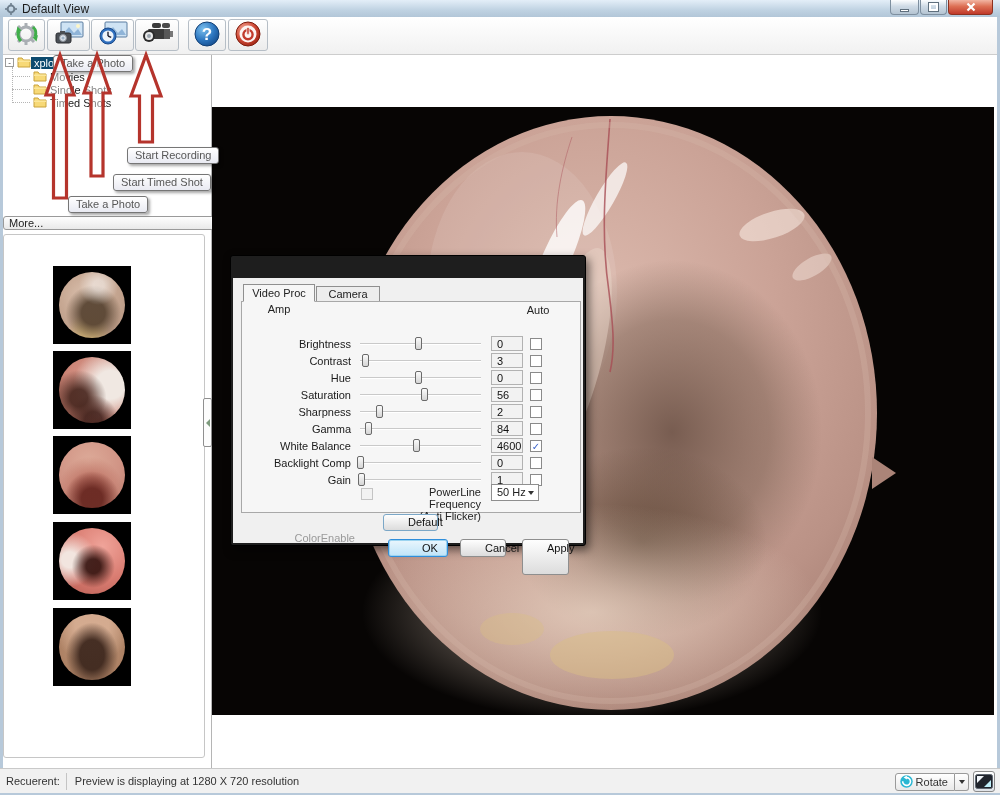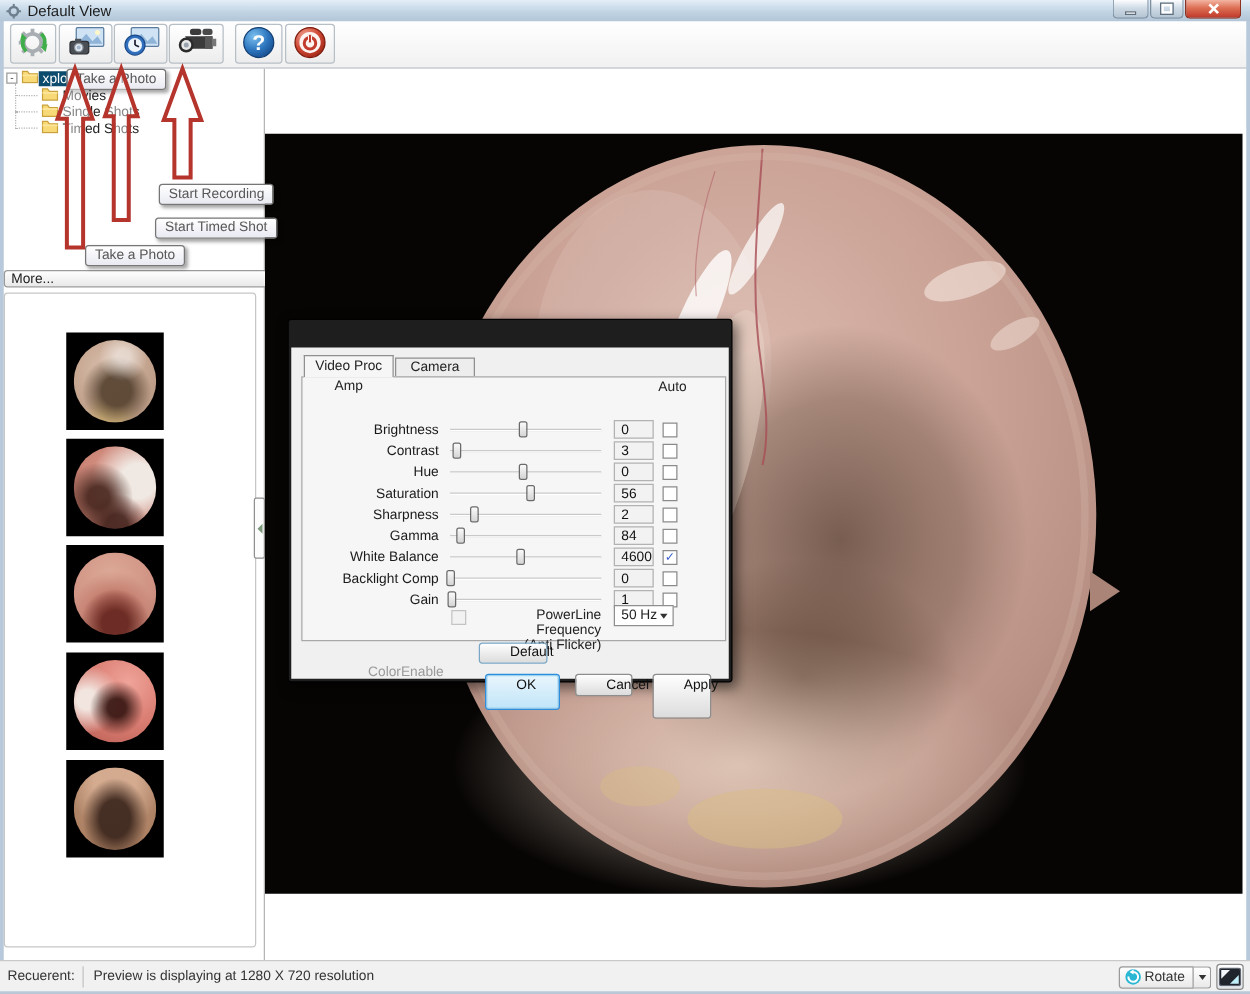--- a/index.html
+++ b/index.html
@@ -363,7 +363,7 @@
 
   <div class="tooltip" style="left:53px; top:55px;">Take a Photo</div>
   <div class="tooltip" style="left:127px; top:147px;">Start Recording</div>
-  <div class="tooltip" style="left:124px; top:174px;">Start Timed Shot</div>
+  <div class="tooltip" style="left:113px; top:174px;">Start Timed Shot</div>
   <div class="tooltip" style="left:68px; top:196px;">Take a Photo</div>
 
   <svg class="arrowsvg" width="220" height="280" viewBox="0 0 220 280">

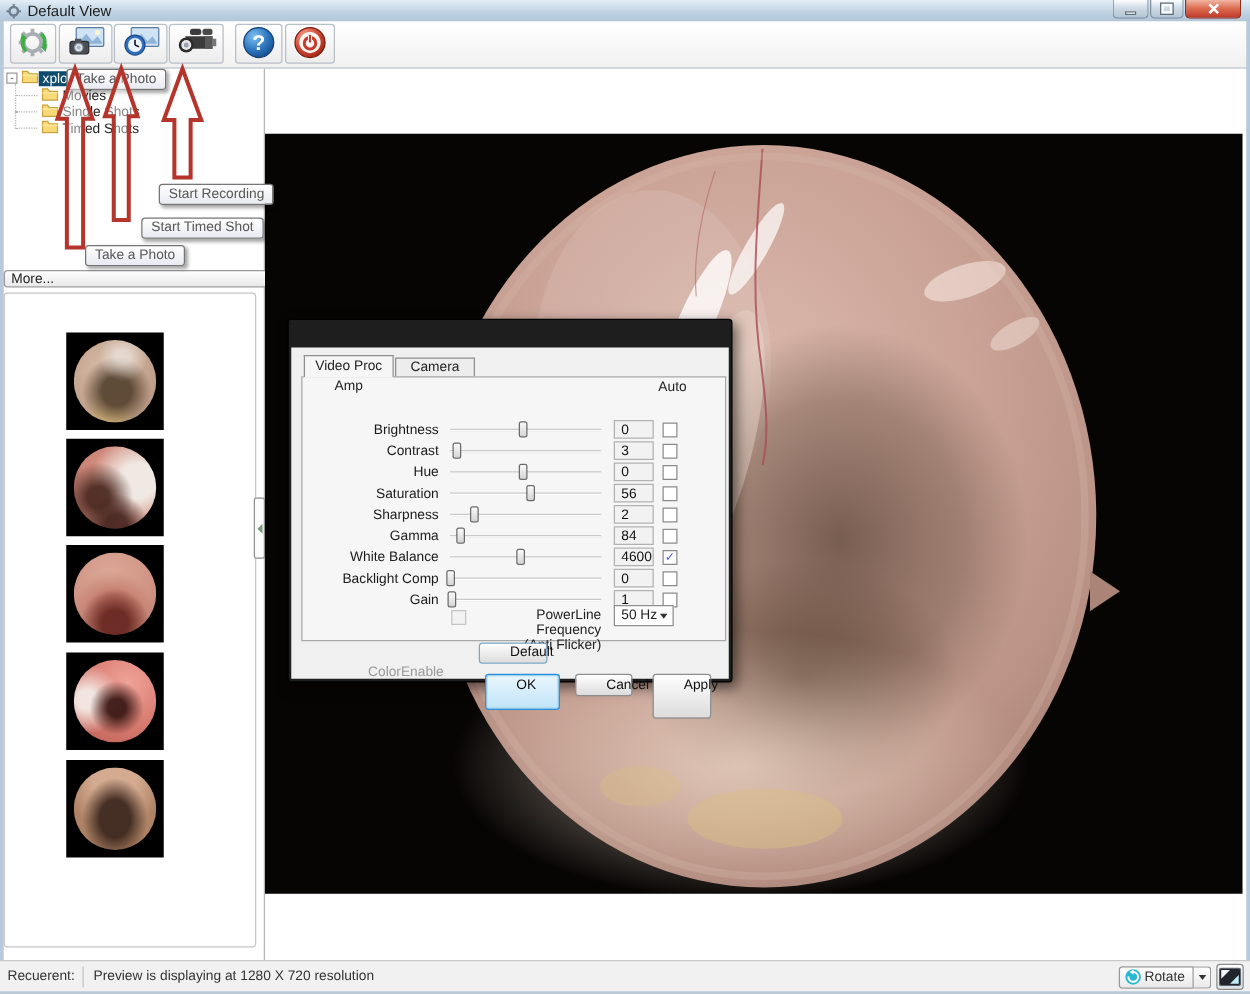--- a/index.html
+++ b/index.html
@@ -131,7 +131,7 @@
   .combo { position:absolute; left:258px; top:206px; width:48px; height:17px; border:1px solid #8f8f8f;
     background:#fff; z-index:4; line-height:15px; padding-left:5px; }
   .combo .droparr { position:absolute; right:4px; top:6px; }
-  .dbtn { position:absolute; border:1px solid #8e8e8e; border-radius:3px; 
+  .dbtn { position:absolute; border:1px solid #8e8e8e; border-radius:3px; text-align:center;
     background:linear-gradient(#fefefe,#dcdcdc); font-size:11px; color:#111; z-index:5;padding-left:24px; }
   .dbtn.defaultb { left:150px; top:236px; width:55px; height:17px; line-height:15px; border-color:#7ba7c7; }
   .dbtn.okb { left:155px; top:261px; width:60px; height:29px; line-height:16px;

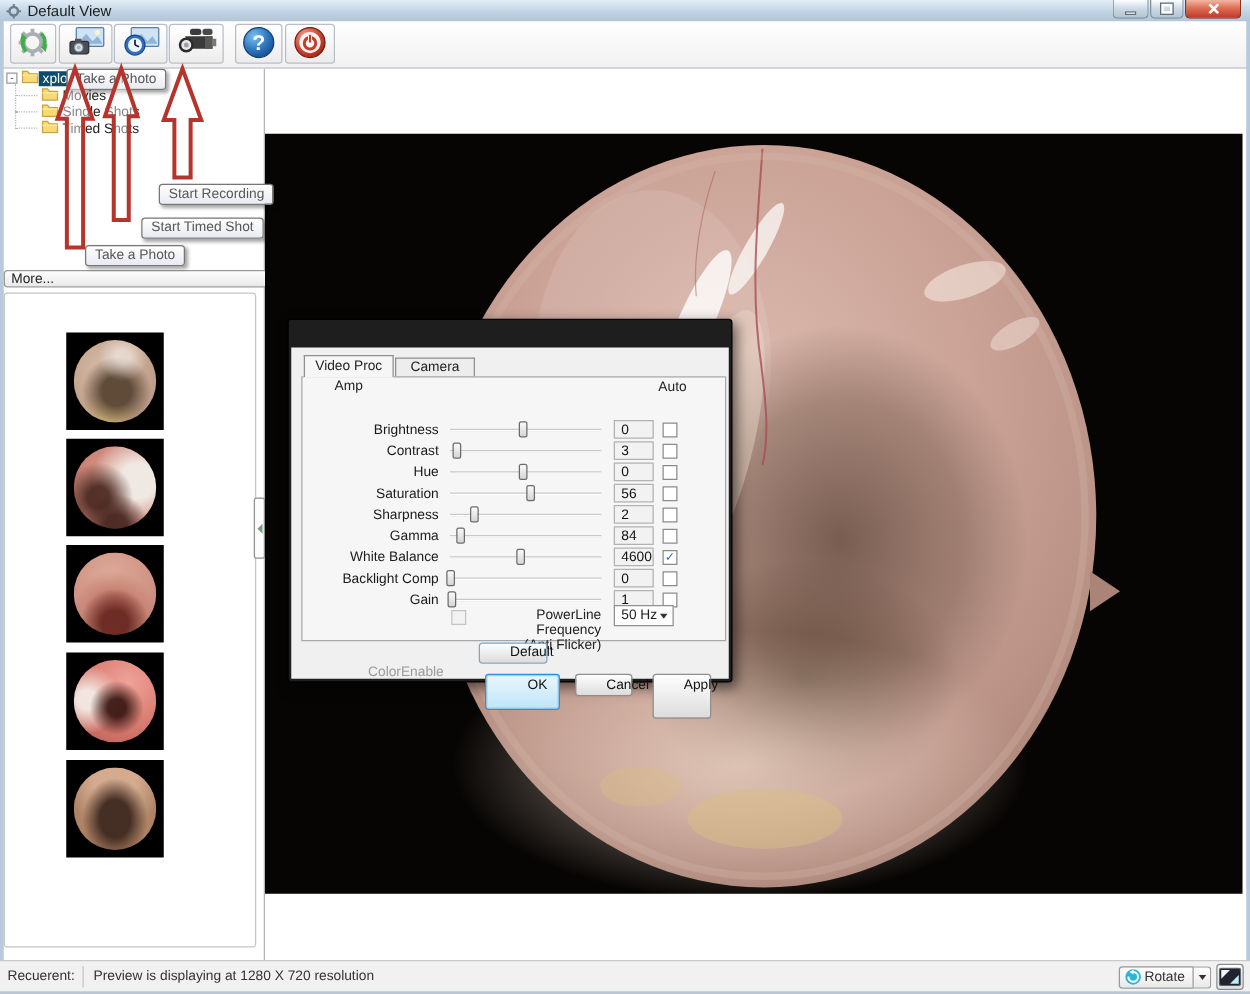--- a/index.html
+++ b/index.html
@@ -134,7 +134,7 @@
   .dbtn { position:absolute; border:1px solid #8e8e8e; border-radius:3px; text-align:center;
     background:linear-gradient(#fefefe,#dcdcdc); font-size:11px; color:#111; z-index:5;padding-left:24px; }
   .dbtn.defaultb { left:150px; top:236px; width:55px; height:17px; line-height:15px; border-color:#7ba7c7; }
-  .dbtn.okb { left:155px; top:261px; width:60px; height:29px; line-height:16px;
+  .dbtn.okb { left:155px; top:261px; width:60px; height:18px; line-height:16px;
     border:1px solid #2f8edb; box-shadow:0 0 0 1px #9cd4f0 inset; background:linear-gradient(#eaf6fd,#bfe4f8); }
   .dbtn.cancelb { left:227px; top:261px; width:46px; height:18px; line-height:16px; }
   .dbtn.applyb { left:289px; top:261px; width:47px; height:36px; line-height:16px; }

